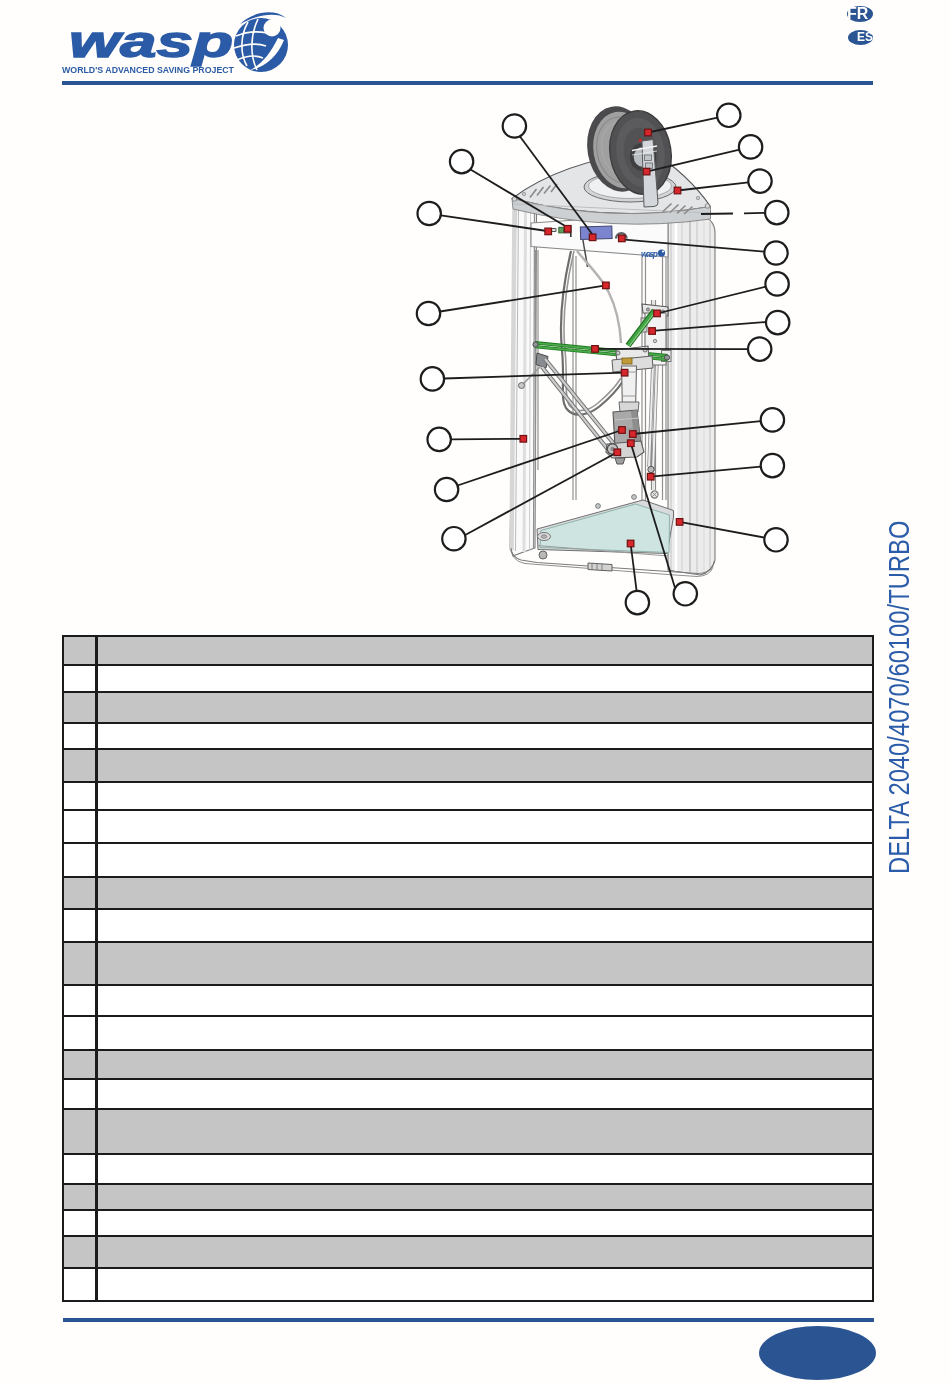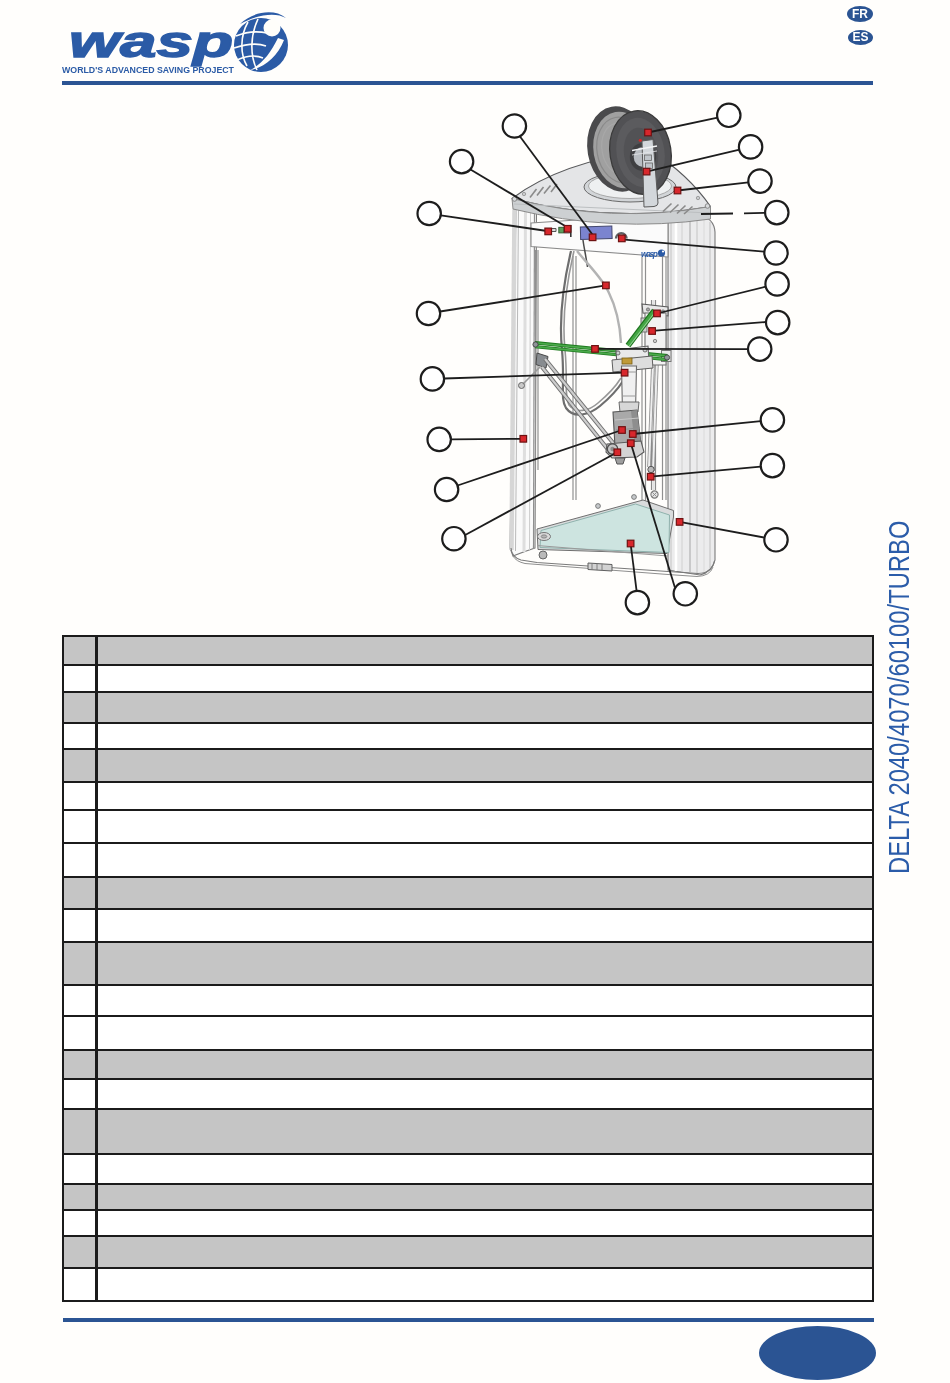--- a/index.html
+++ b/index.html
@@ -28,7 +28,7 @@
   </g>
 </svg>
 
-<div class="abs" style="left:847px;top:6px;width:26px;height:16px;border-radius:50%;background:#2b5493;color:#fff;font-weight:bold;font-size:12px;text-align:center;line-height:16px;">FR</div>
+<div class="abs" style="left:847px;top:6px;width:26px;height:16px;border-radius:50%;background:#2b5493;color:#fff;font-weight:bold;font-size:16px;line-height:16px;">FR</div>
 
 <div class="abs" style="left:848px;top:30px;width:25px;height:15px;border-radius:50%;background:#2b5493;color:#fff;font-weight:bold;font-size:12px;text-align:center;line-height:15px;">ES</div>
 

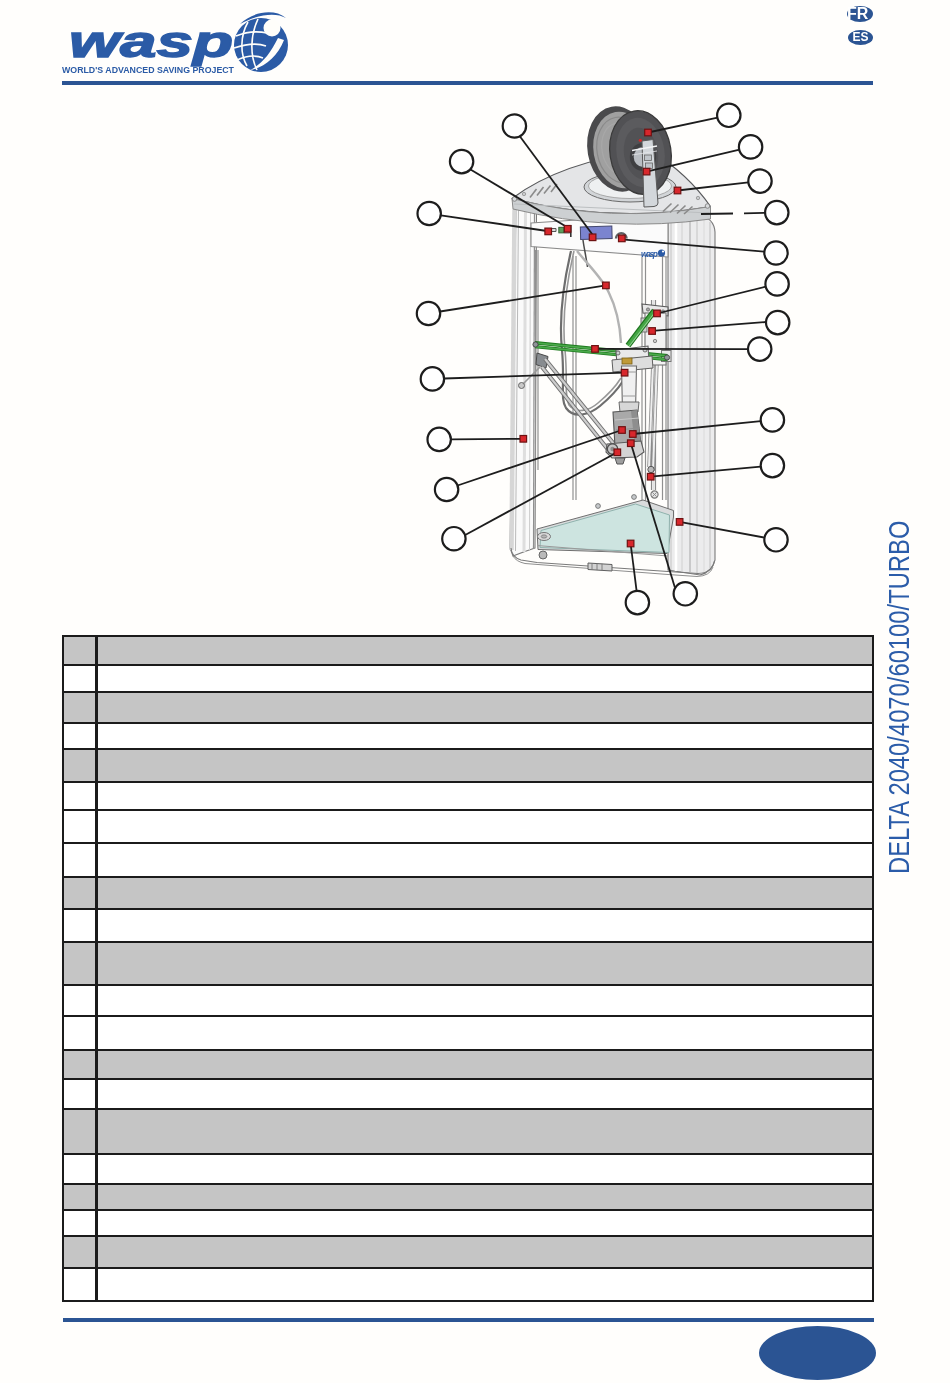--- a/index.html
+++ b/index.html
@@ -30,7 +30,7 @@
 
 <div class="abs" style="left:847px;top:6px;width:26px;height:16px;border-radius:50%;background:#2b5493;color:#fff;font-weight:bold;font-size:16px;line-height:16px;">FR</div>
 
-<div class="abs" style="left:848px;top:30px;width:25px;height:15px;border-radius:50%;background:#2b5493;color:#fff;font-weight:bold;font-size:12px;text-align:center;line-height:15px;">ES</div>
+<div class="abs" style="left:848px;top:30px;width:25px;height:15px;border-radius:50%;background:#2b5493;color:#fff;font-weight:bold;font-size:12px;text-align:right;line-height:15px;">ES</div>
 
 <div class="abs" style="left:62px;top:80.9px;width:811px;height:4.6px;background:#2b5493;"></div>
 

